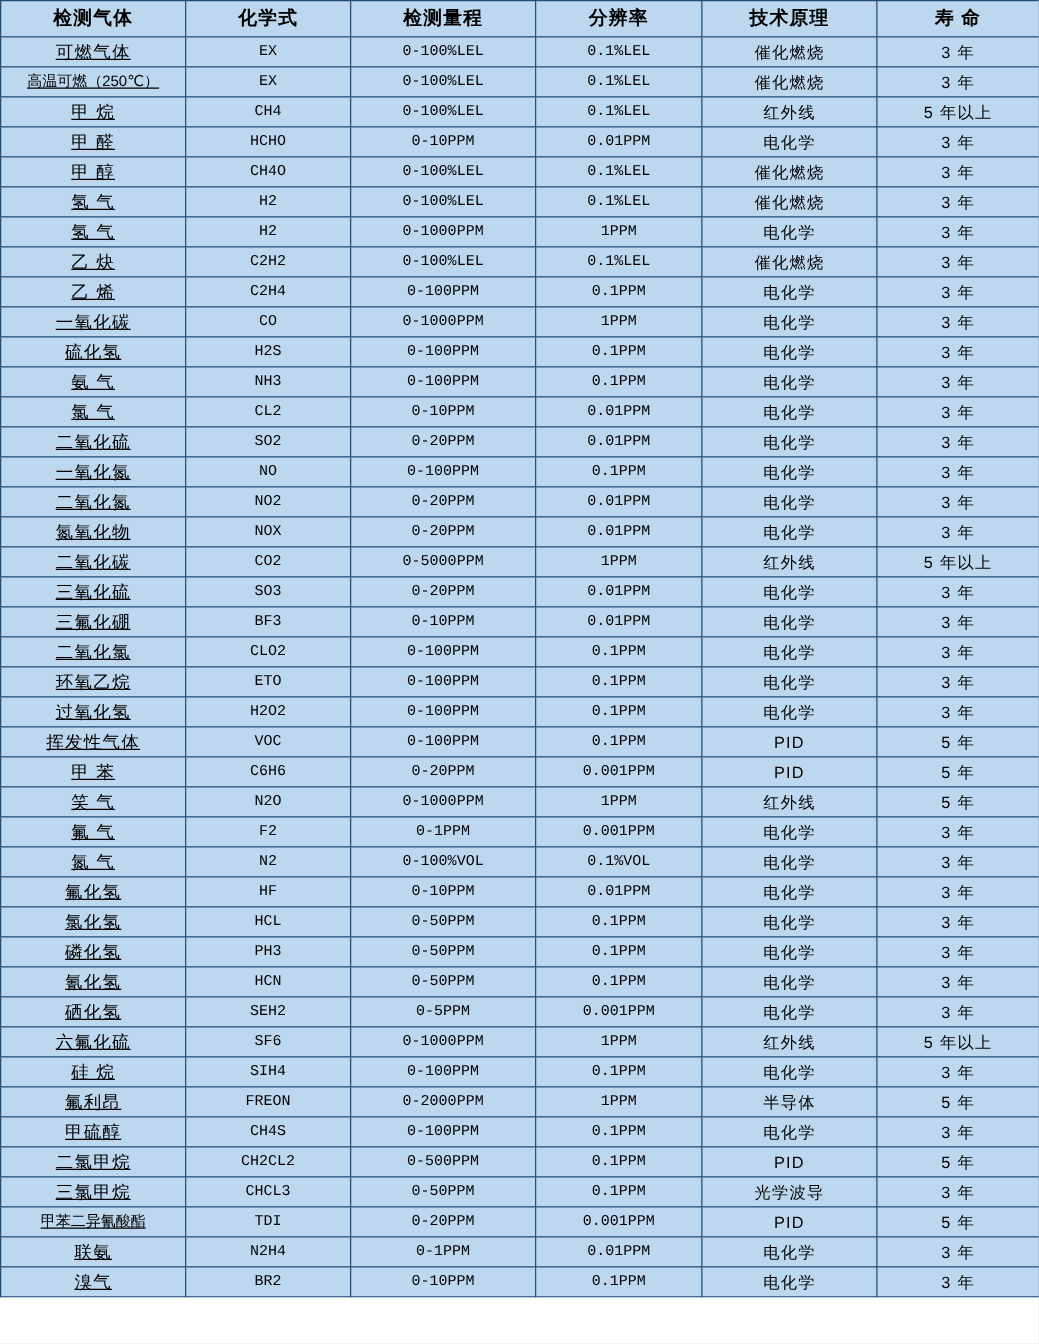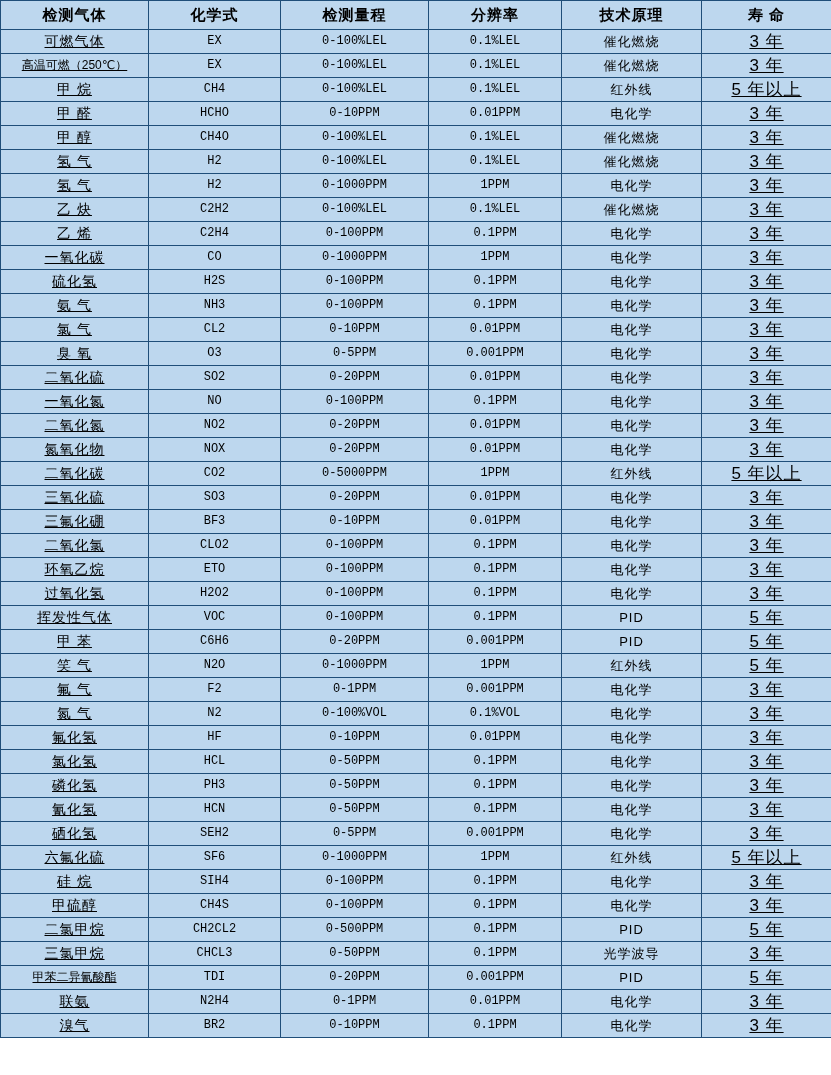--- a/index.html
+++ b/index.html
@@ -65,9 +65,8 @@
     letter-spacing: 1px;
   }
   table.gas-table td.life {
-    font-size: 17px;
+    font-size: 13px;
     letter-spacing: 1px;
-    text-decoration: underline;
   }
   table.gas-table td.name.small {
     font-size: 12px;

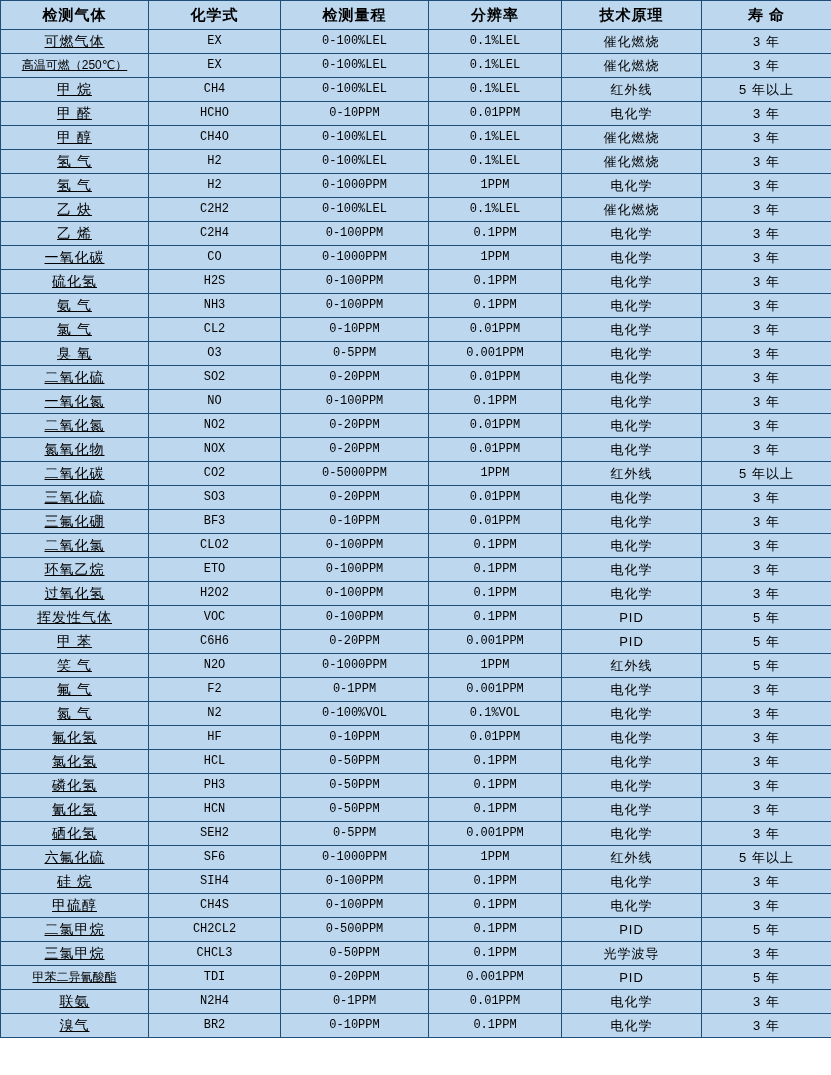--- a/index.html
+++ b/index.html
@@ -202,14 +202,6 @@
           <td class="life">3 年</td>
         </tr>
         <tr>
-          <td class="name">臭  氧</td>
-          <td class="formula">O3</td>
-          <td class="range">0-5PPM</td>
-          <td class="resolution">0.001PPM</td>
-          <td class="principle">电化学</td>
-          <td class="life">3 年</td>
-        </tr>
-        <tr>
           <td class="name">二氧化硫</td>
           <td class="formula">SO2</td>
           <td class="range">0-20PPM</td>

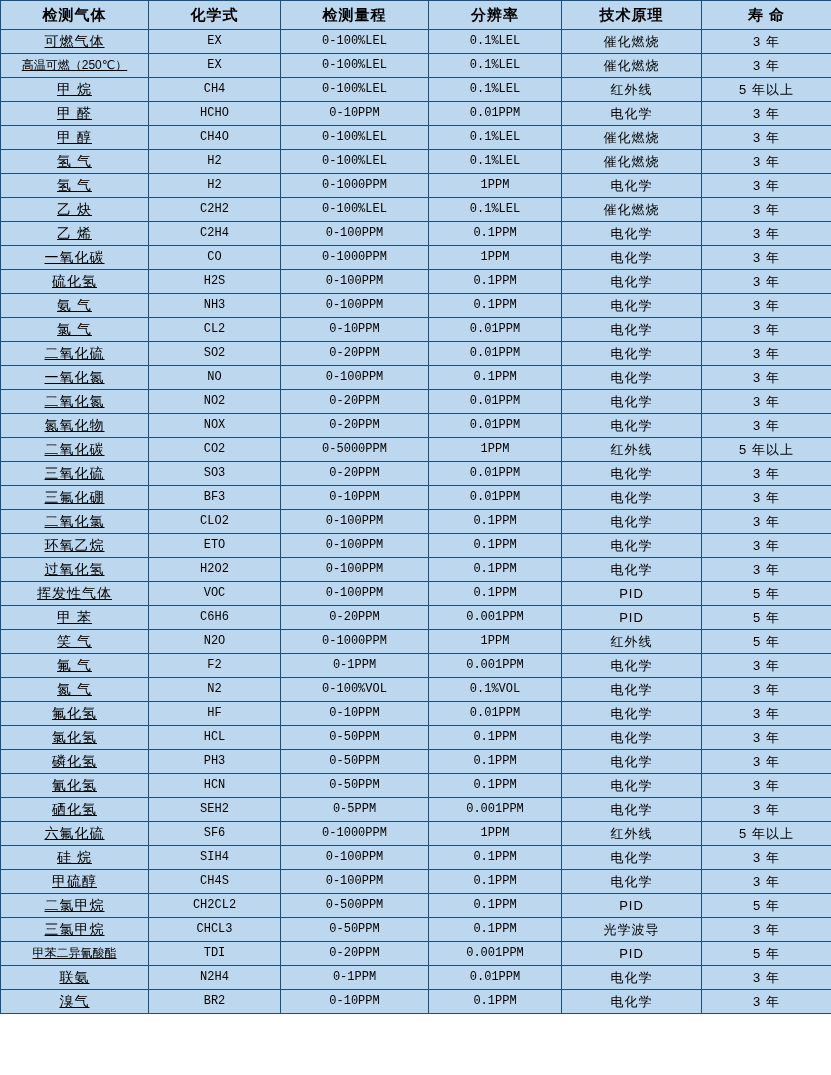--- a/index.html
+++ b/index.html
@@ -378,6 +378,14 @@
           <td class="life">3 年</td>
         </tr>
         <tr>
+          <td class="name">氟利昂</td>
+          <td class="formula">FREON</td>
+          <td class="range">0-2000PPM</td>
+          <td class="resolution">1PPM</td>
+          <td class="principle">半导体</td>
+          <td class="life">5 年</td>
+        </tr>
+        <tr>
           <td class="name">甲硫醇</td>
           <td class="formula">CH4S</td>
           <td class="range">0-100PPM</td>

